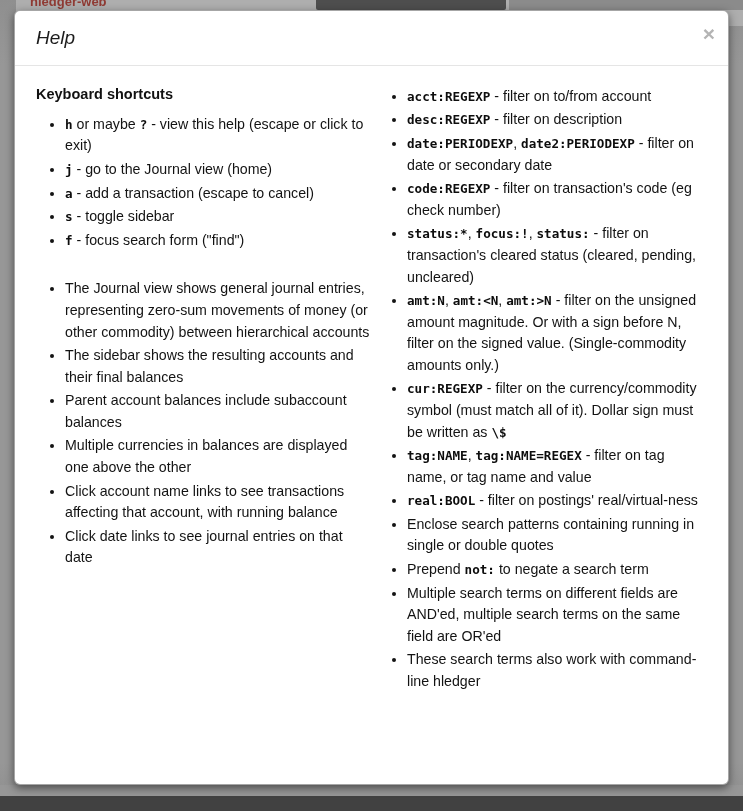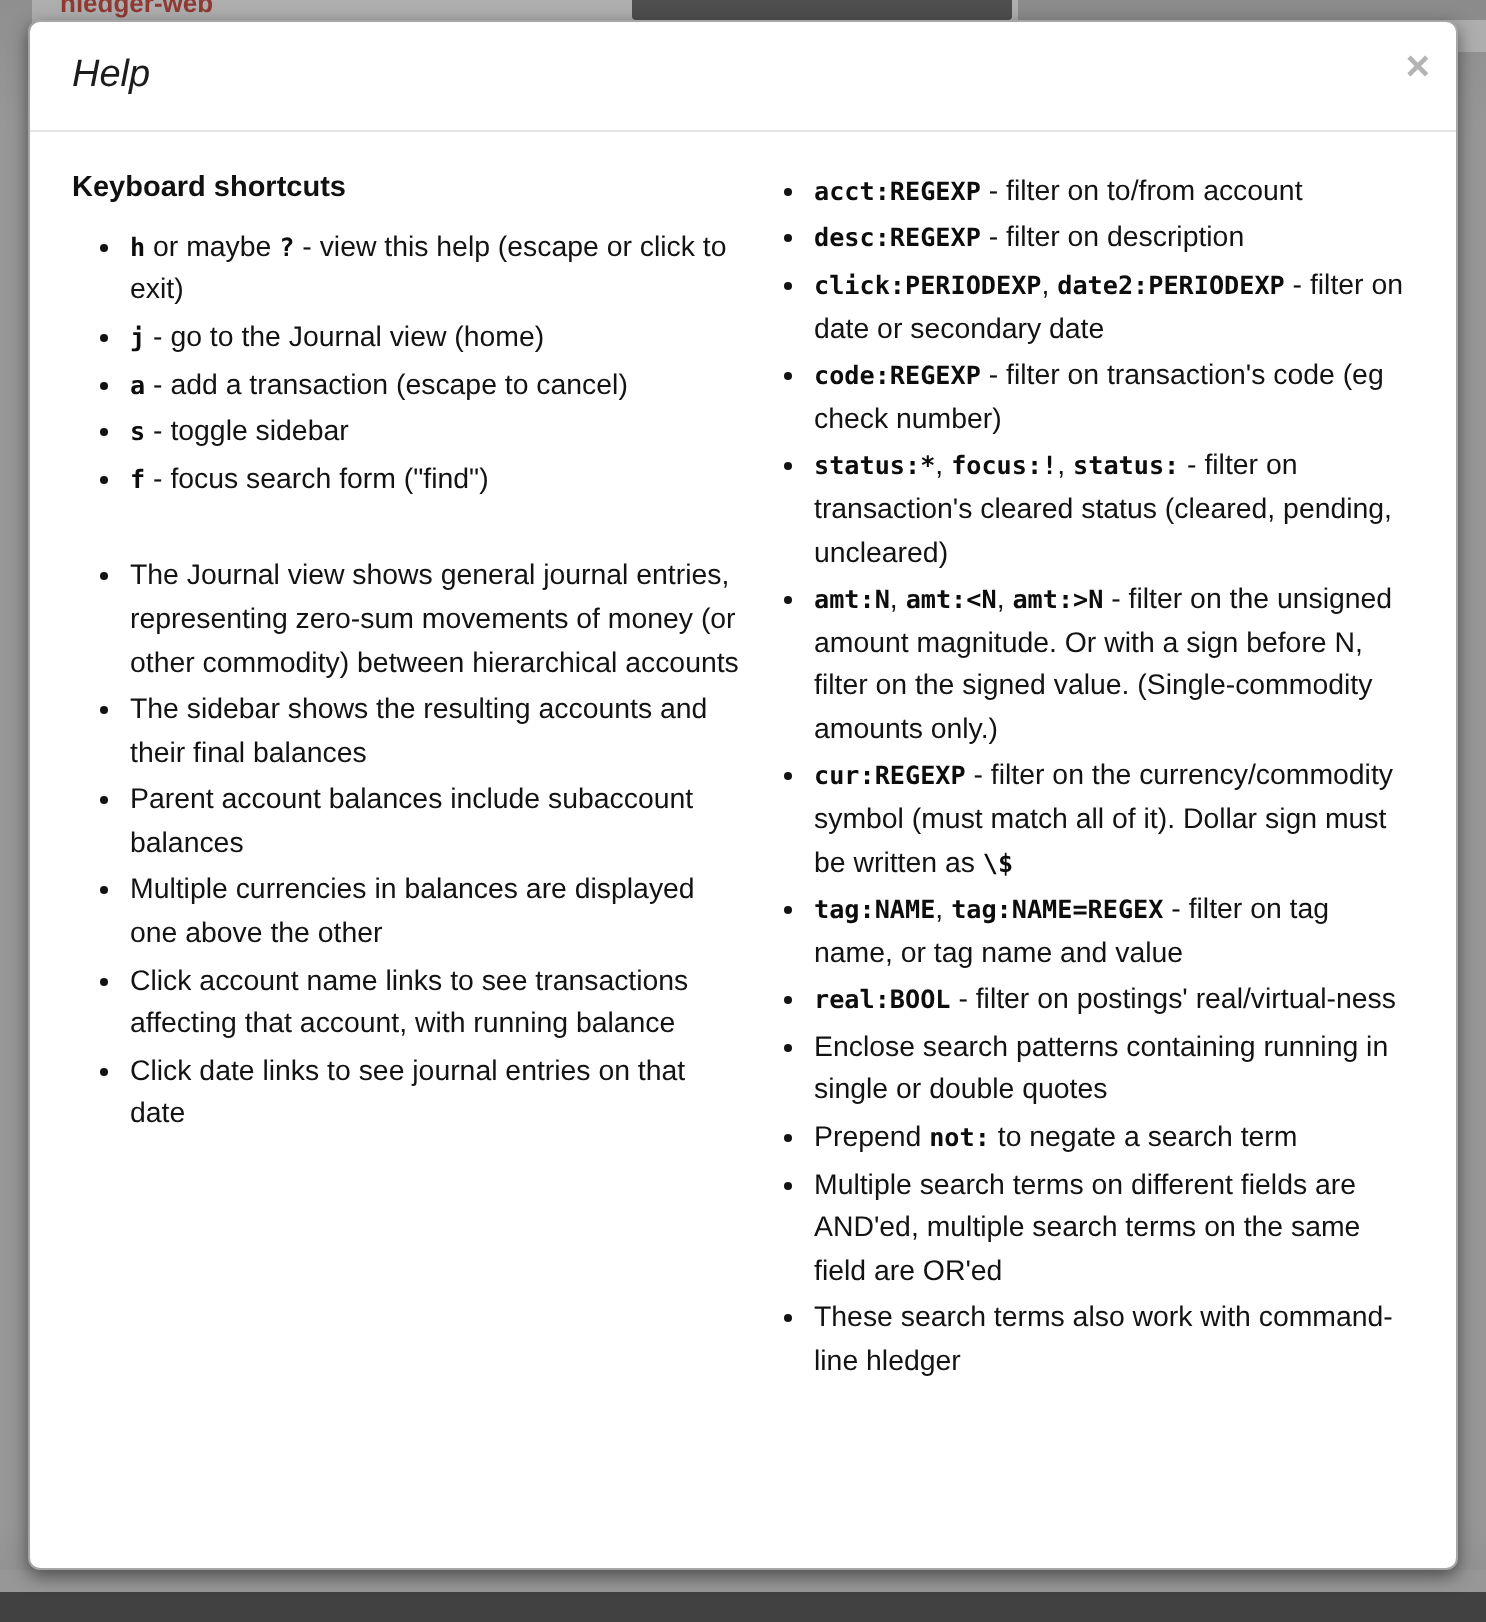--- a/index.html
+++ b/index.html
@@ -112,7 +112,7 @@
         <ul class="help-list">
             <li><code>acct:REGEXP</code> - filter on to/from account</li>
             <li><code>desc:REGEXP</code> - filter on description</li>
-            <li><code>click:PERIODEXP</code>, <code>date2:PERIODEXP</code> - filter on date or secondary date</li>
+            <li><code>date:PERIODEXP</code>, <code>date2:PERIODEXP</code> - filter on date or secondary date</li>
             <li><code>code:REGEXP</code> - filter on transaction's code (eg check number)</li>
             <li><code>status:*</code>, <code>focus:!</code>, <code>status:</code> - filter on transaction's cleared status (cleared, pending, uncleared)</li>
             <li><code>amt:N</code>, <code>amt:&lt;N</code>, <code>amt:&gt;N</code> - filter on the unsigned amount magnitude. Or with a sign before N, filter on the signed value. (Single-commodity amounts only.)</li>

